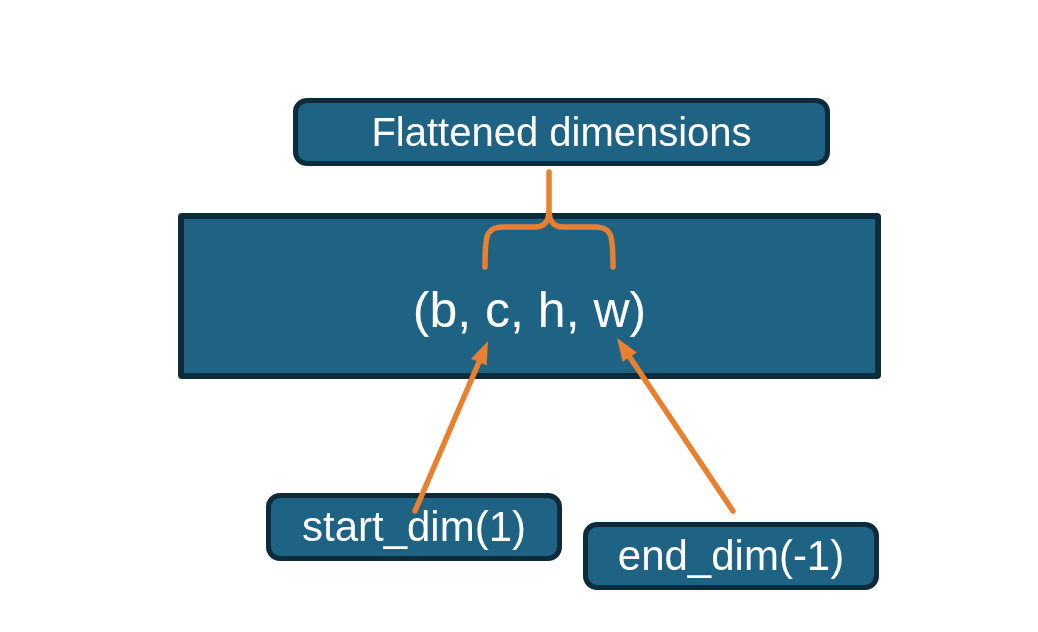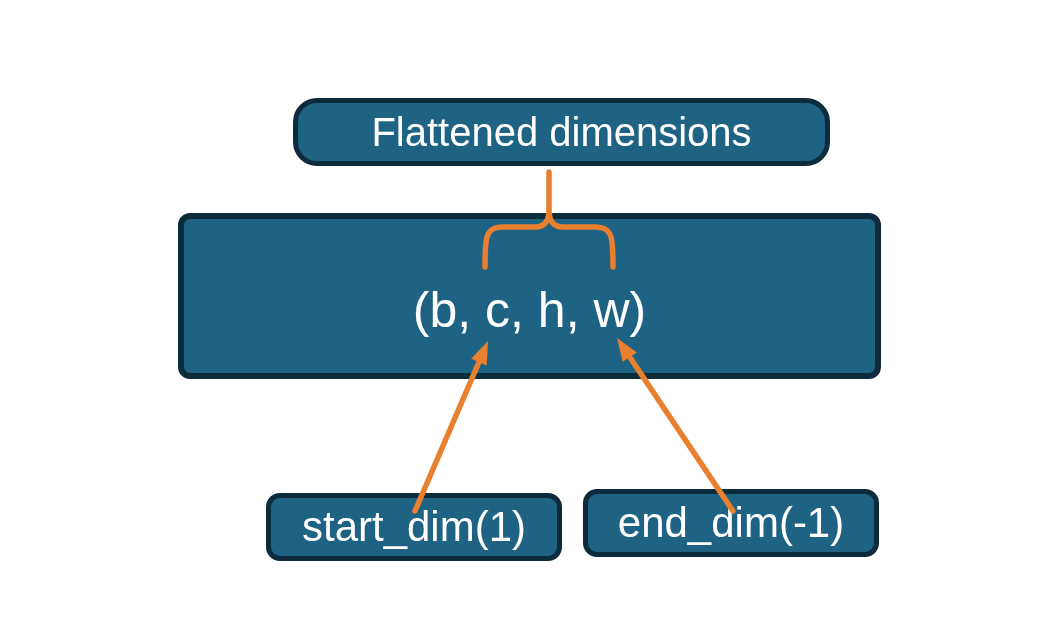--- a/index.html
+++ b/index.html
@@ -32,7 +32,7 @@
   .node-top {
     left: 293px; top: 98px;
     width: 537px; height: 68px;
-    border-radius: 24px;
+    border-radius: 14px;
     font-size: 40px;
   }
   .node-big {

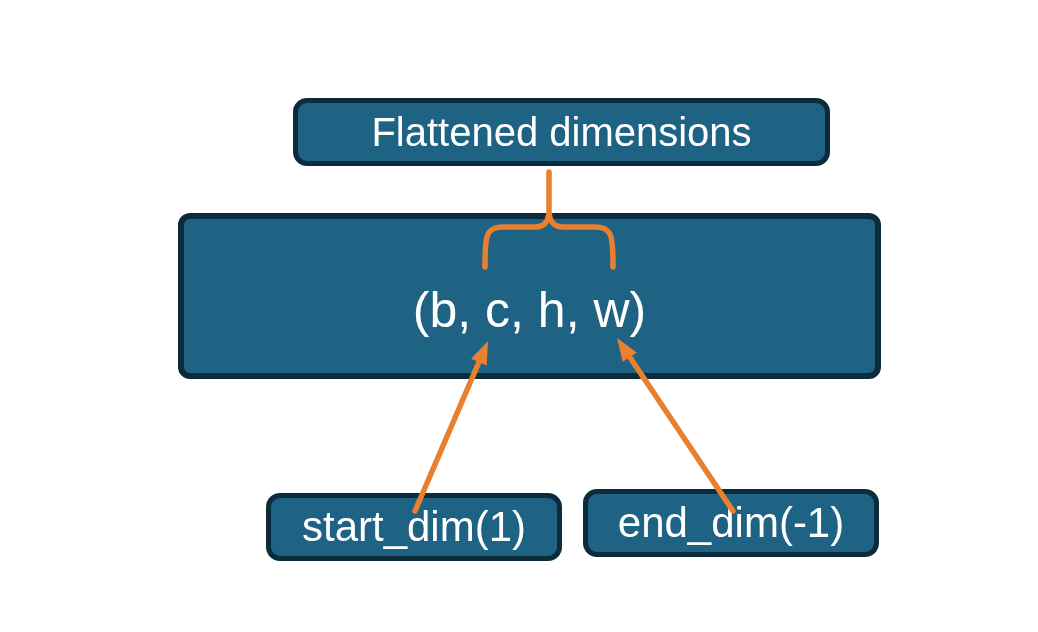--- a/index.html
+++ b/index.html
@@ -38,7 +38,7 @@
   .node-big {
     left: 178px; top: 213px;
     width: 703px; height: 166px;
-    border-radius: 12px;
+    border-radius: 4px;
     border-width: 6px;
     font-size: 50px;
     padding-top: 28px;

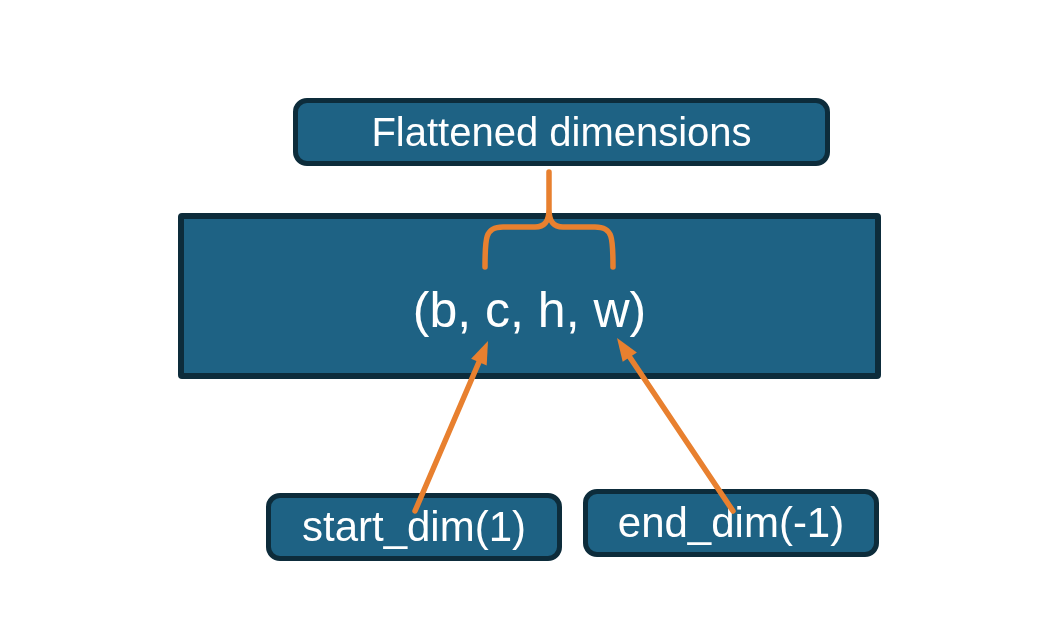--- a/index.html
+++ b/index.html
@@ -50,7 +50,7 @@
     font-size: 42px;
   }
   .node-br {
-    left: 583px; top: 489px;
+    left: 583px; top: 522px;
     width: 296px; height: 68px;
     border-radius: 14px;
     font-size: 42px;

